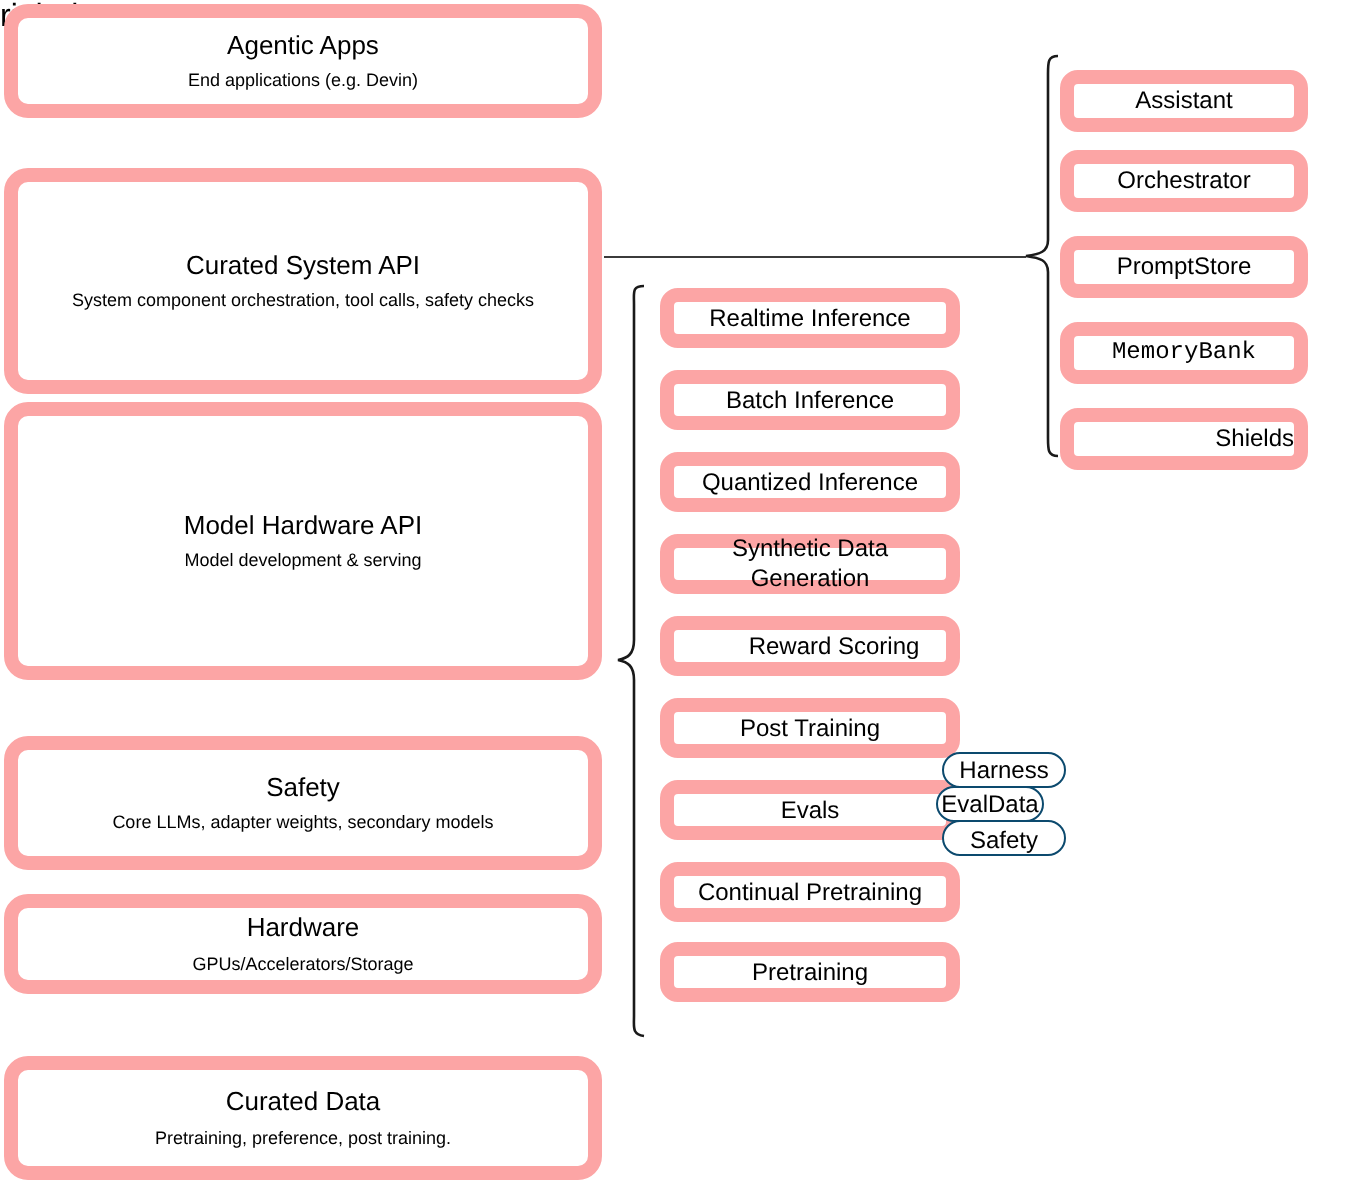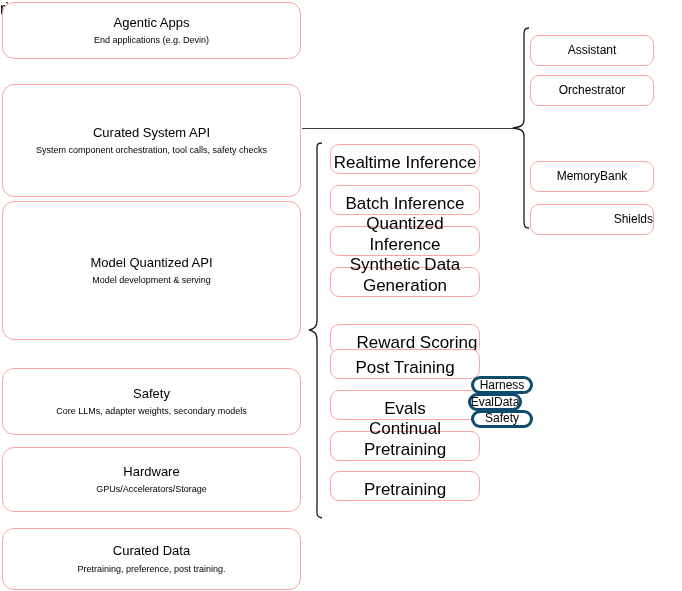--- a/index.html
+++ b/index.html
@@ -28,7 +28,7 @@
     position: absolute;
     box-sizing: border-box;
     background: #ffffff;
-    border: 1px solid #fca5a5;
+    border: 7px solid #fca5a5;
     border-radius: 10px;
     display: flex;
     flex-direction: column;

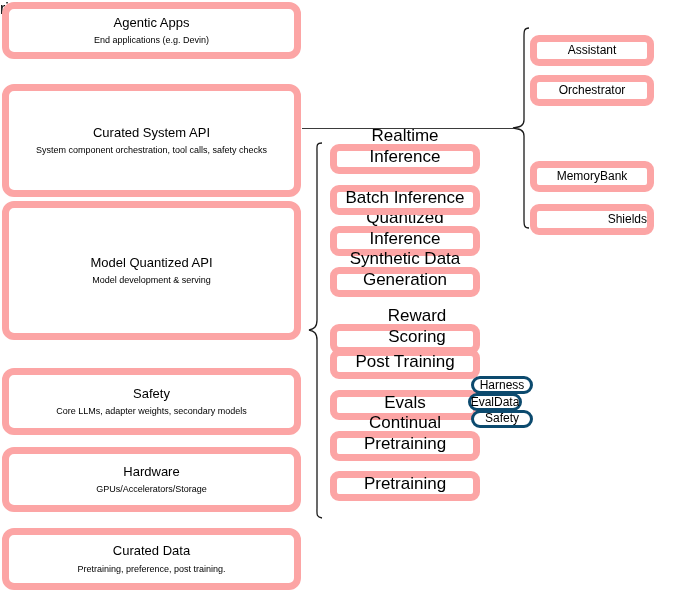--- a/index.html
+++ b/index.html
@@ -213,6 +213,9 @@
   <div class="node right-box" style="top:75px;">
     <span>Orchestrator</span>
   </div>
+  <div class="node right-box" style="top:118px;">
+    <span>PromptStore</span>
+  </div>
   <div class="node right-box" style="top:161px;">
     <span>MemoryBank</span>
   </div>

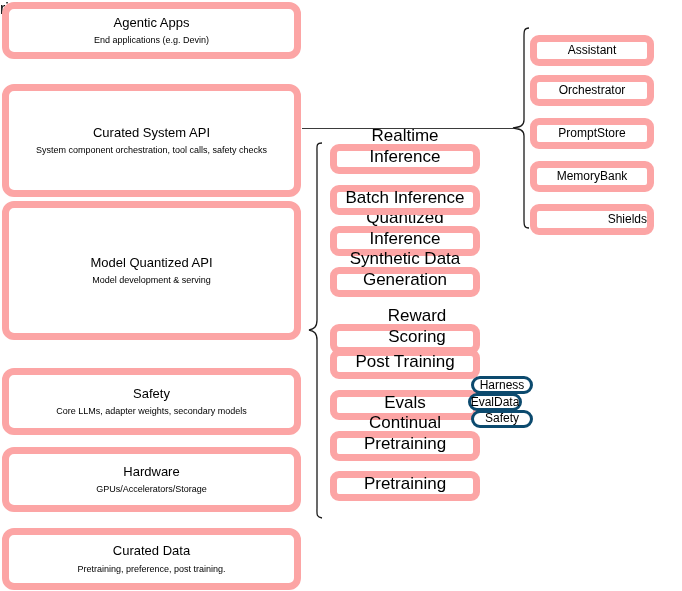--- a/index.html
+++ b/index.html
@@ -59,9 +59,8 @@
     left: 330px;
     width: 150px;
     height: 30px;
-    font-size: 17px;
+    font-size: 12px;
     border-radius: 9px;
-    justify-content: flex-end;
   }
 
   

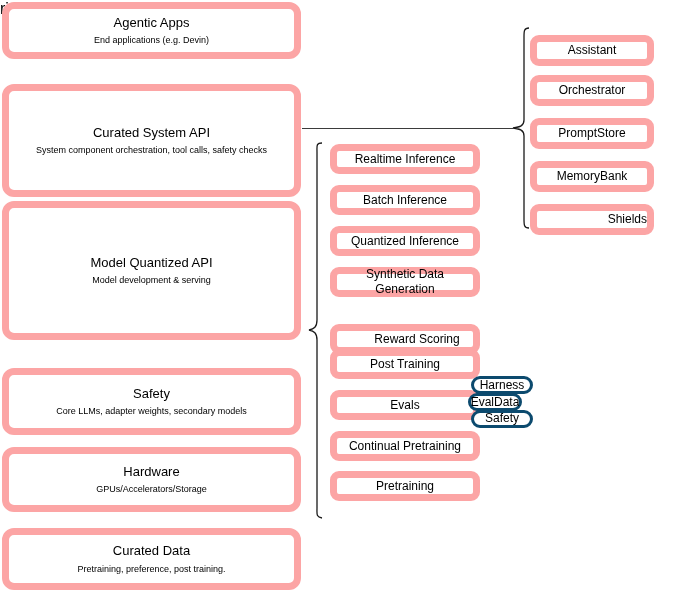--- a/index.html
+++ b/index.html
@@ -215,7 +215,7 @@
   <div class="node right-box" style="top:118px;">
     <span>PromptStore</span>
   </div>
-  <div class="node right-box" style="top:161px;">
+  <div class="node right-box" style="top:161px;font-family:Liberation Mono, monospace;">
     <span>MemoryBank</span>
   </div>
   <div class="node right-box" style="top:204px;align-items:flex-end;">

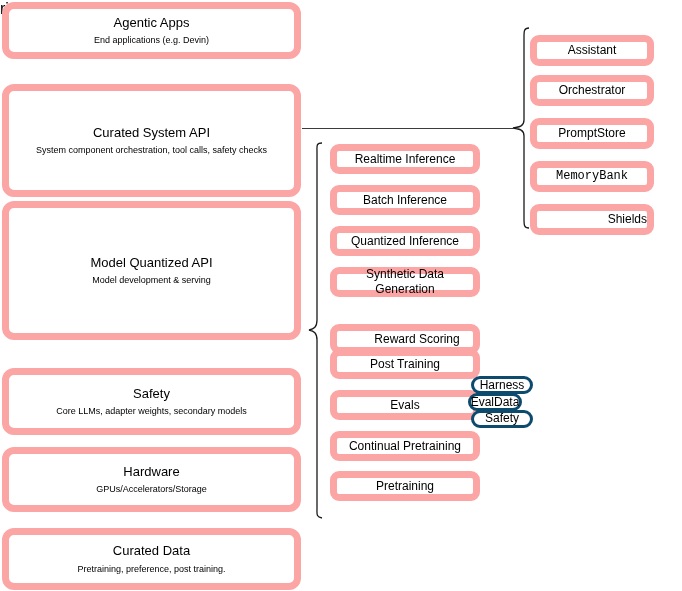--- a/index.html
+++ b/index.html
@@ -121,7 +121,7 @@
   </div>
 
   <div class="node layer-box" style="top:201px; height:139px;">
-    <div class="layer-title">Model Quantized API</div>
+    <div class="layer-title">Model Hardware API</div>
     <div class="layer-sub">Model development &amp; serving</div>
   </div>
 

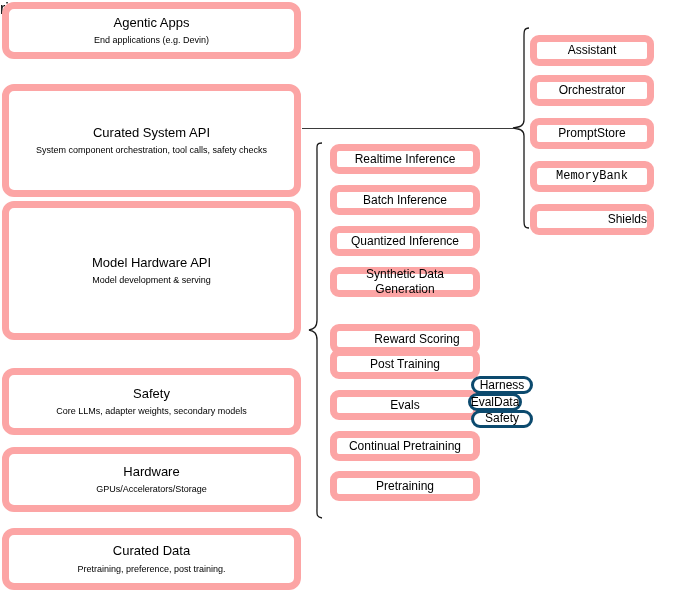--- a/index.html
+++ b/index.html
@@ -178,7 +178,7 @@
   <div class="node mid-box" style="top:267px;">
     <span>Synthetic Data Generation</span>
   </div>
-  <div class="node mid-box" style="top:324px;padding-left:24px;">
+  <div class="node mid-box" style="top:308px;padding-left:24px;">
     <span>Reward Scoring</span>
   </div>
   <div class="node mid-box" style="top:349px;">

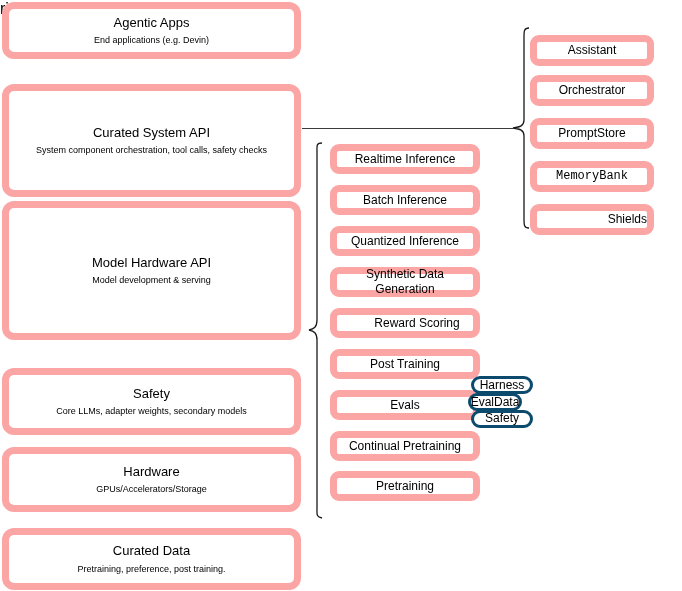--- a/index.html
+++ b/index.html
@@ -77,7 +77,7 @@
     position: absolute;
     box-sizing: border-box;
     background: #ffffff;
-    border: 3px solid #0c4a6e;
+    border: 1px solid #0c4a6e;
     border-radius: 999px;
     display: flex;
     align-items: center;

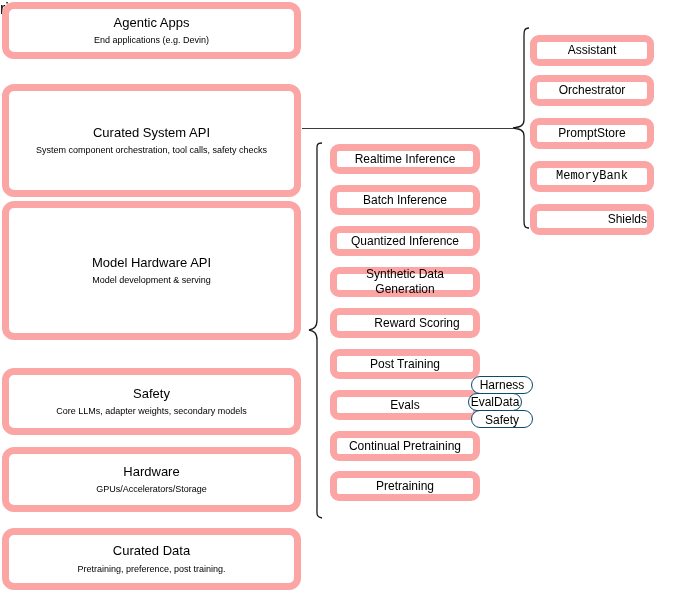--- a/index.html
+++ b/index.html
@@ -130,7 +130,7 @@
     <div class="layer-sub">Core LLMs, adapter weights, secondary models</div>
   </div>
 
-  <div class="node layer-box" style="top:447px; height:65px;">
+  <div class="node layer-box" style="top:447px; height:50px;">
     <div class="layer-title">Hardware</div>
     <div class="layer-sub">GPUs/Accelerators/Storage</div>
   </div>

